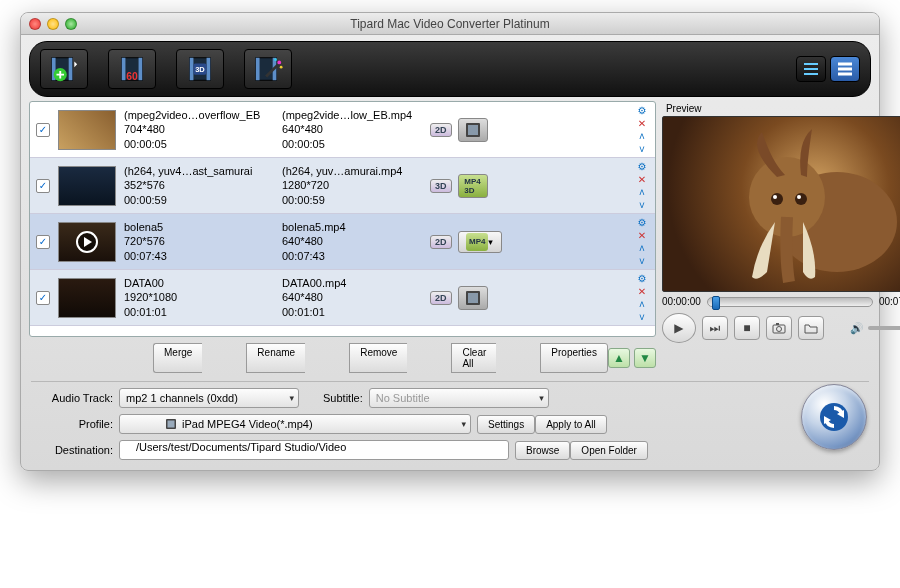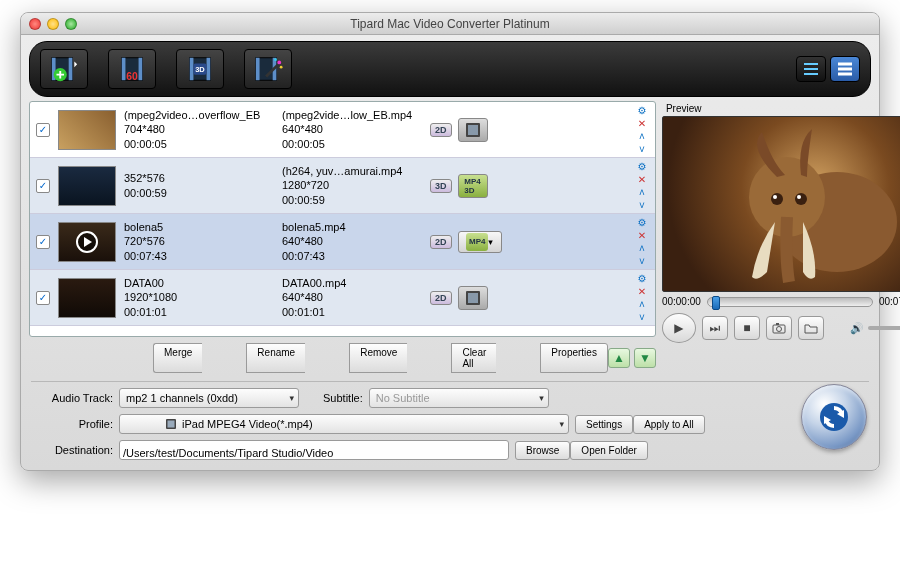--- a/index.html
+++ b/index.html
@@ -183,6 +183,7 @@
           <div class="chk">✓</div>
           <div class="thumb t2"></div>
           <div class="col src">
+            <span>(h264, yuv4…ast_samurai</span>
             <span>352*576</span>
             <span>00:00:59</span>
           </div>

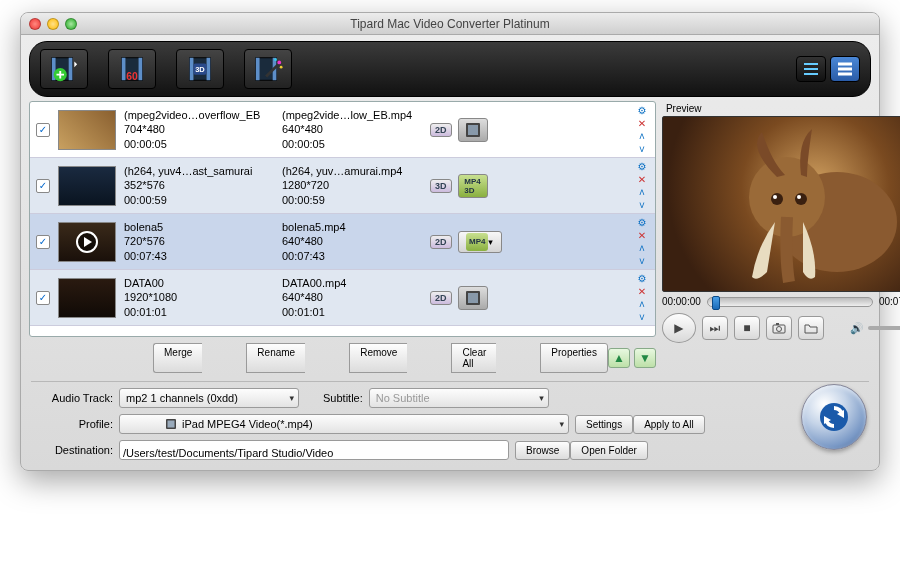--- a/index.html
+++ b/index.html
@@ -69,7 +69,7 @@
 .selectlike { flex:0 0 auto; height:20px; border:1px solid #9a9a9a; border-radius:3px; background:linear-gradient(#fdfdfd,#e3e3e3); display:flex; align-items:center; padding:0 18px 0 6px; font-size:11px; position:relative;}
 .selectlike::after{content:'▾'; position:absolute; right:4px; font-size:9px; color:#333;}
 .selectlike.small{width:180px;}
-.selectlike.wide{width:450px;padding-left:44px;}
+.selectlike.wide{width:352px;padding-left:44px;}
 .subtxt{ color:#999; }
 .inputlike { flex:0 0 auto; width:390px; height:20px; border:1px solid #9a9a9a; border-radius:3px; background:#fff; padding:0 3px; display:flex; align-items:flex-end; font-size:11px;}
 .sbtn { font-size:10px; padding:3px 10px; background:linear-gradient(#fdfdfd,#dcdcdc); border:1px solid #9a9a9a; border-radius:3px; cursor:pointer;}

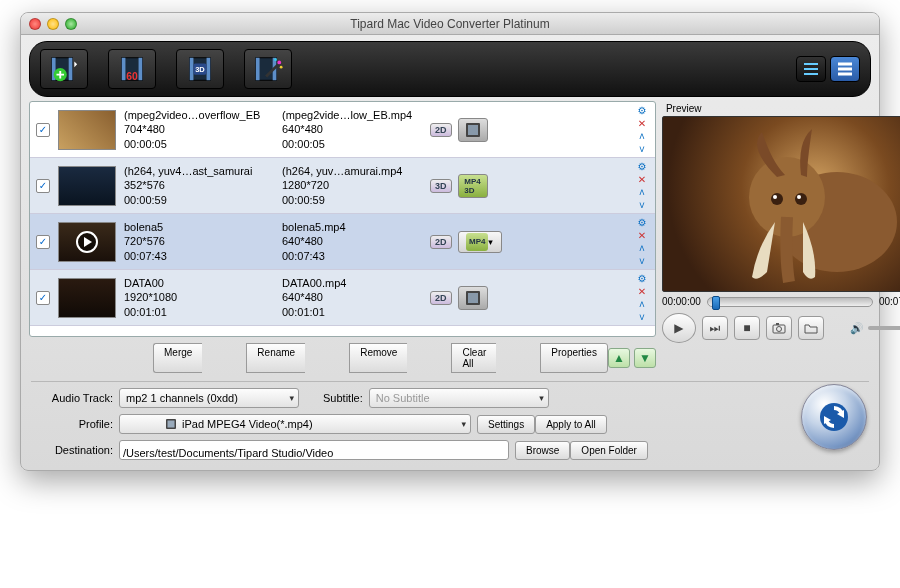--- a/index.html
+++ b/index.html
@@ -71,7 +71,7 @@
 .selectlike.small{width:180px;}
 .selectlike.wide{width:352px;padding-left:44px;}
 .subtxt{ color:#999; }
-.inputlike { flex:0 0 auto; width:390px; height:20px; border:1px solid #9a9a9a; border-radius:3px; background:#fff; padding:0 3px; display:flex; align-items:flex-end; font-size:11px;}
+.inputlike { flex:0 0 auto; width:390px; height:20px; border:1px solid #9a9a9a; border-radius:3px; background:#fff; padding:0 16px; display:flex; align-items:flex-start; font-size:11px;}
 .sbtn { font-size:10px; padding:3px 10px; background:linear-gradient(#fdfdfd,#dcdcdc); border:1px solid #9a9a9a; border-radius:3px; cursor:pointer;}
 .btnrow2 { display:flex; }
 .convertbtn { width:66px; height:66px; border-radius:50%; background:radial-gradient(circle at 35% 30%, #fff,#c5d4e8 35%,#7a99c6 70%,#3a5688); border:1px solid #889; display:flex; align-items:center; justify-content:center; margin-left: 8px; margin-top: -4px; box-shadow: inset 0 2px 4px rgba(255,255,255,.6), 0 2px 4px rgba(0,0,0,.3);}

